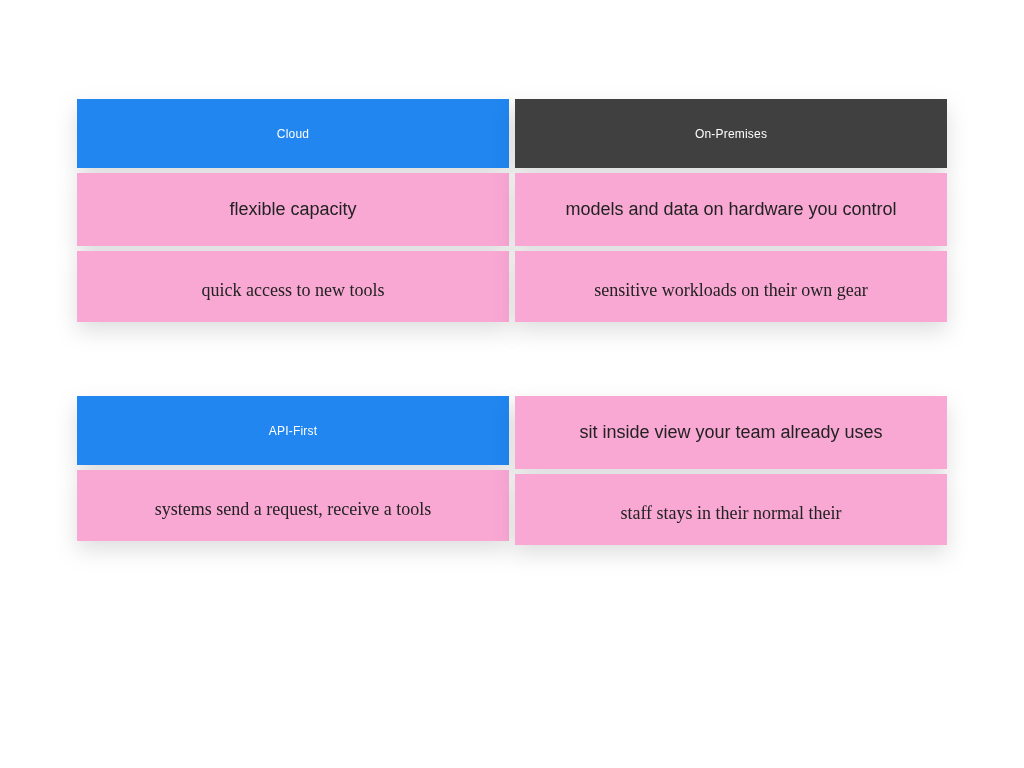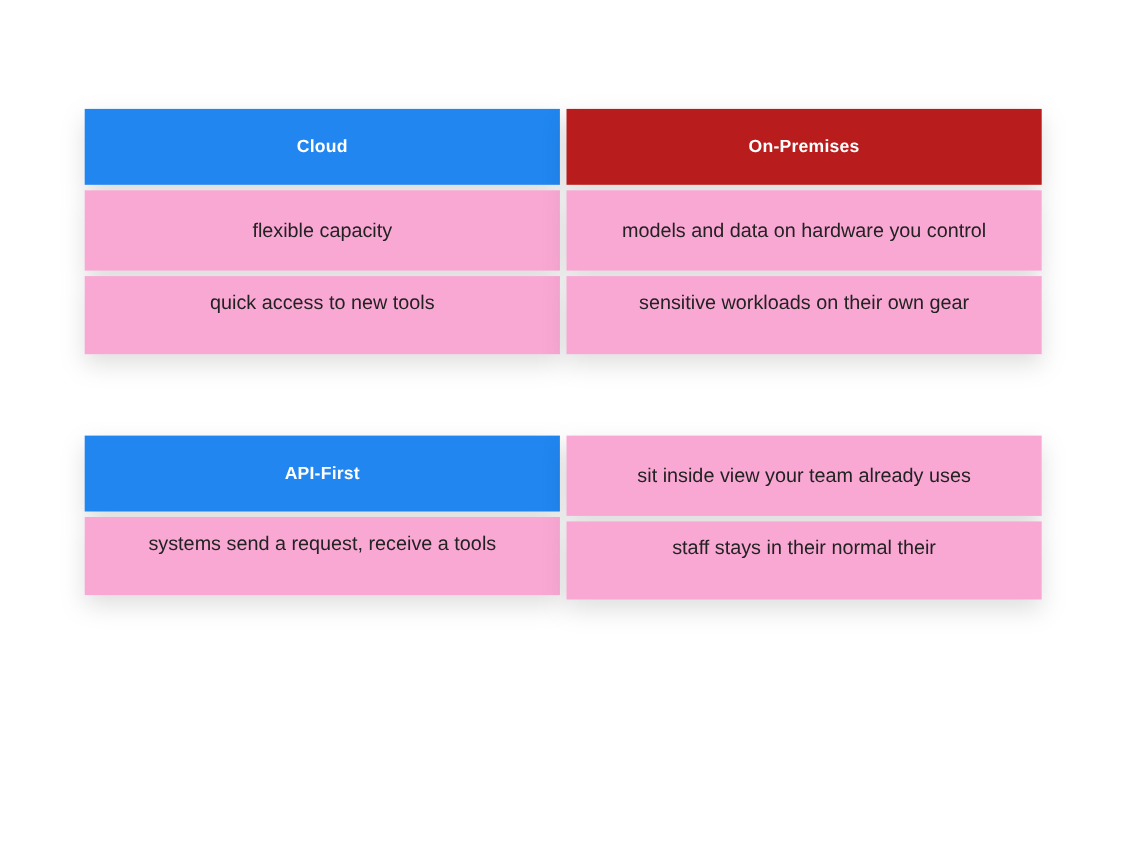--- a/index.html
+++ b/index.html
@@ -46,8 +46,8 @@
     align-items: center;
     justify-content: center;
     color: #ffffff;
-    font-size: 16px;
-    font-weight: bold;
+    font-size: 12px;
+    font-weight: normal;
     letter-spacing: 0.2px;
   }
 

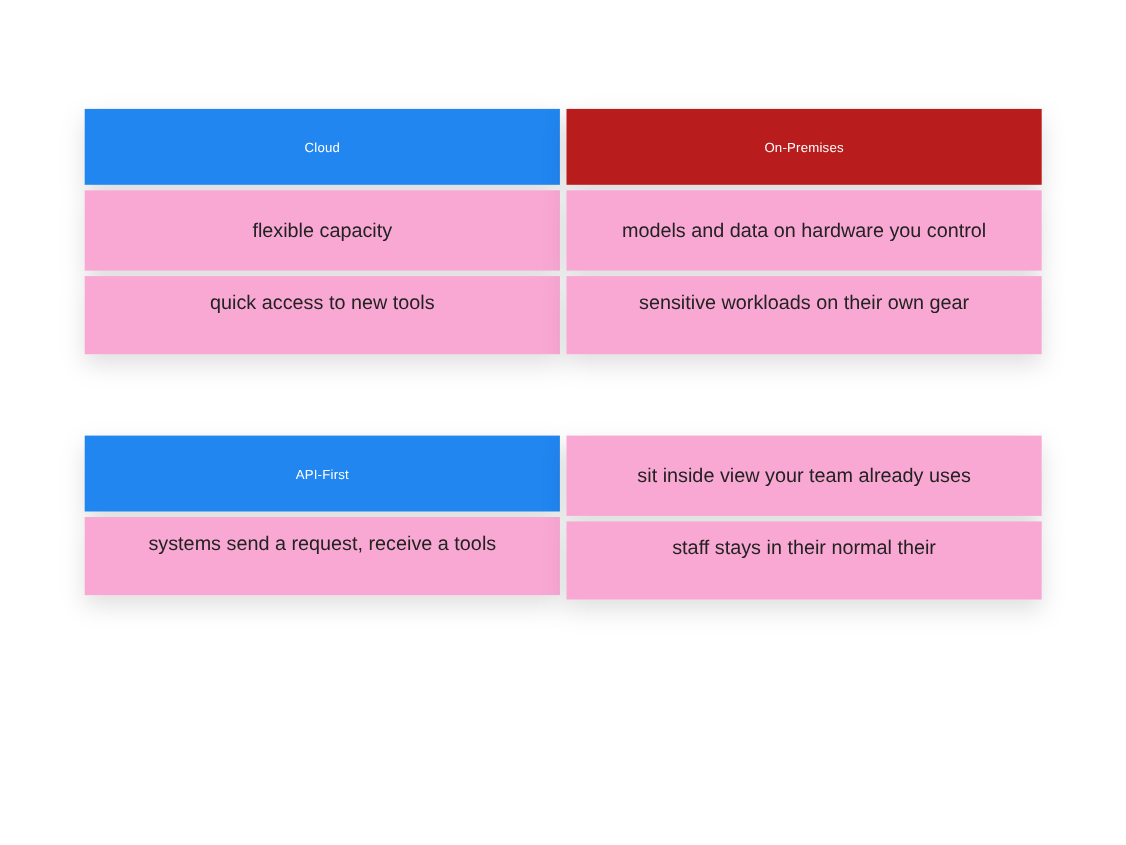--- a/index.html
+++ b/index.html
@@ -52,7 +52,7 @@
   }
 
   .column-header.accent-blue   { background: #2186f0; }
-  .column-header.accent-purple { background: #b91c1c; }
+  .column-header.accent-purple { background: #404040; }
 
   .column-cell {
     background: #f9a8d4;

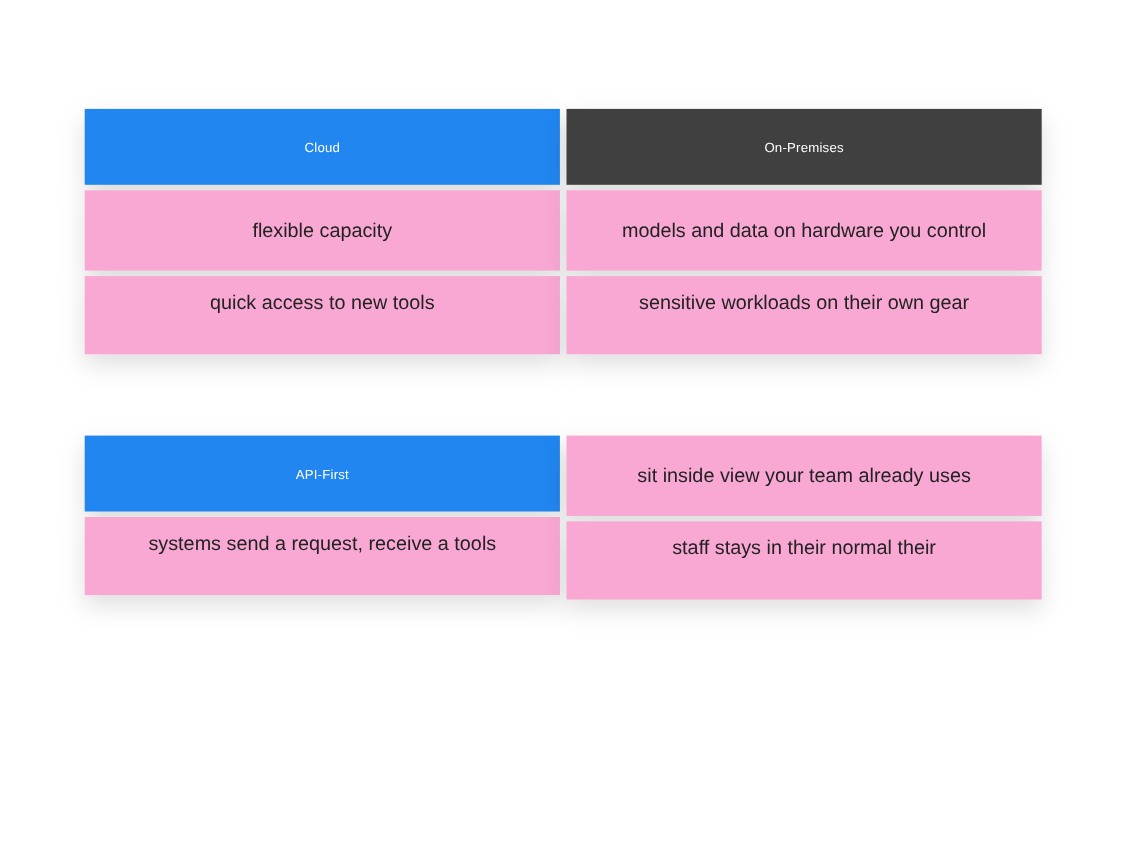--- a/index.html
+++ b/index.html
@@ -73,7 +73,8 @@
   .column-cell.row-1 {
     height: 71px;
     align-items: flex-start;
-    padding-top: 14px;
+    padding-top: 29px;
+    font-family: Liberation Serif, serif;
   }
 </style>
 </head>

